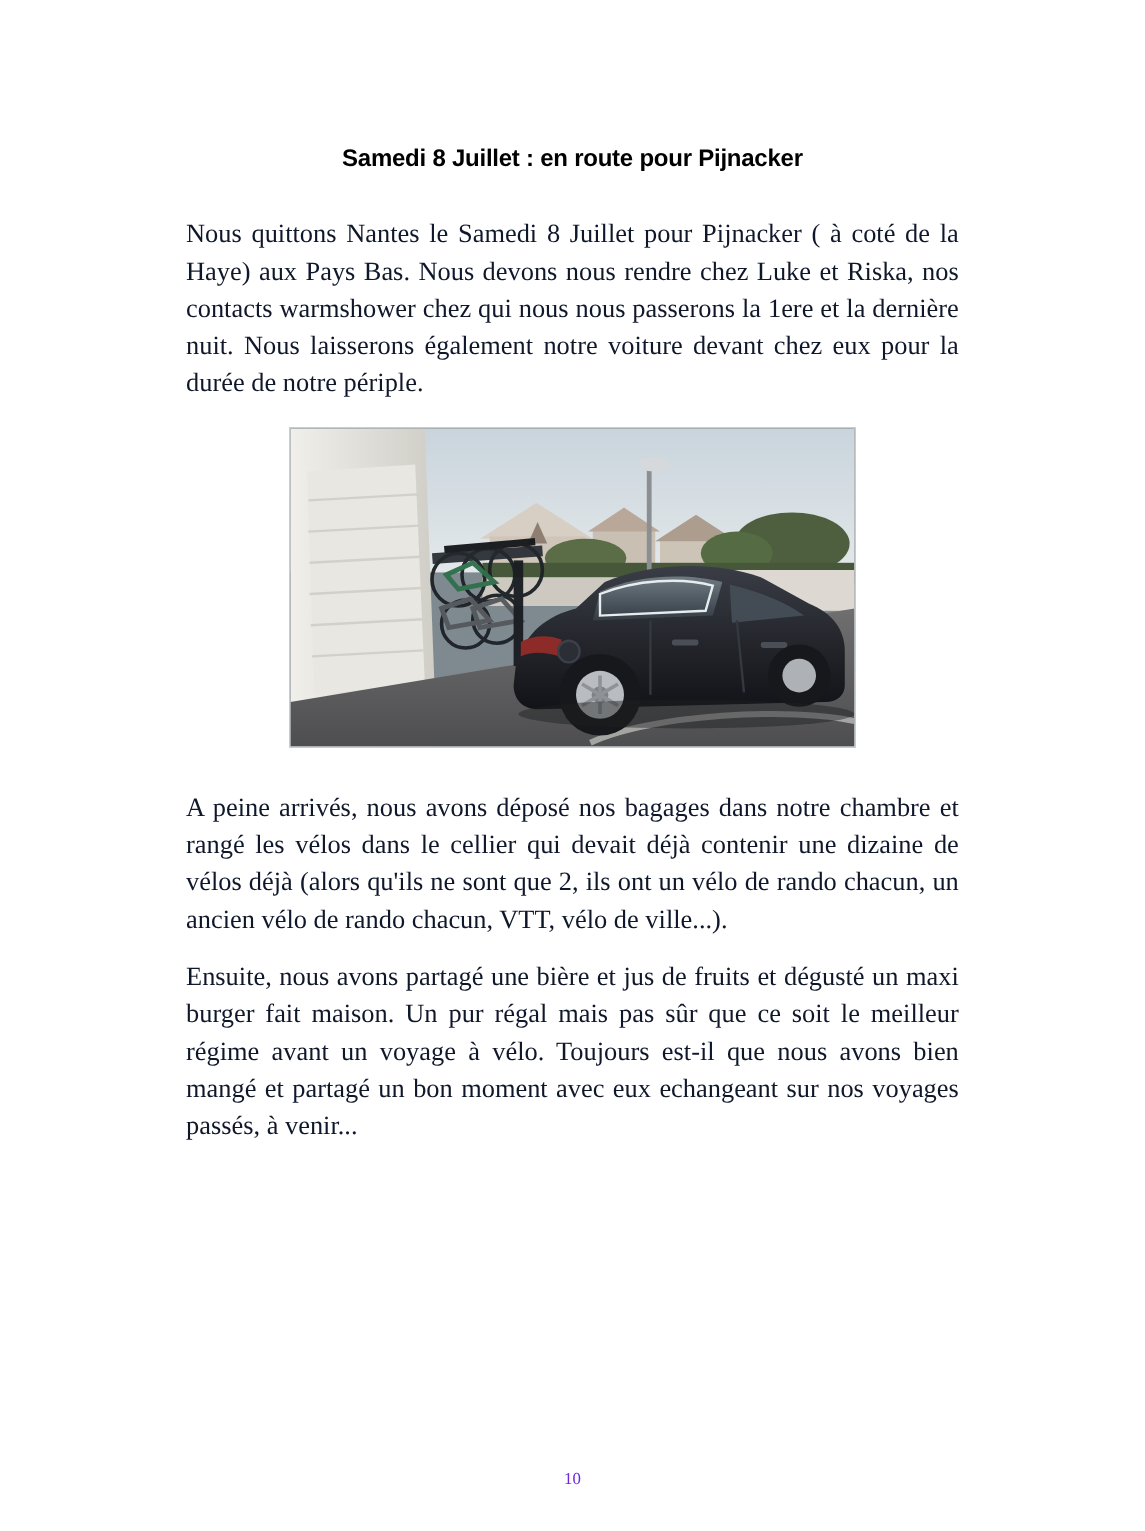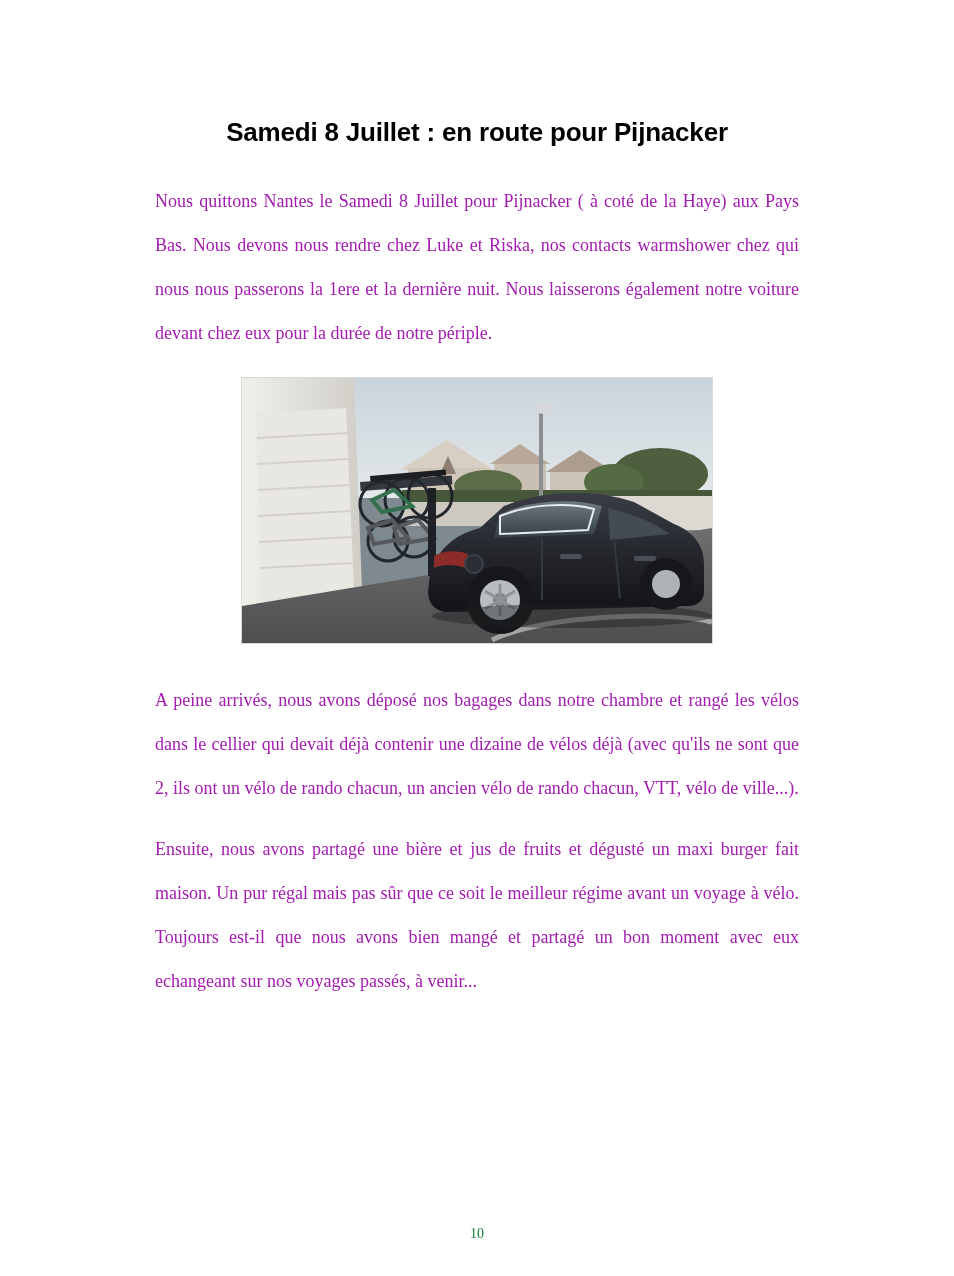--- a/index.html
+++ b/index.html
@@ -25,7 +25,7 @@
   .doc-title {
     font-family: "Liberation Sans", sans-serif;
     font-weight: bold;
-    font-size: 26px;
+    font-size: 20px;
     line-height: 41px;
     text-align: center;
     margin: 0;

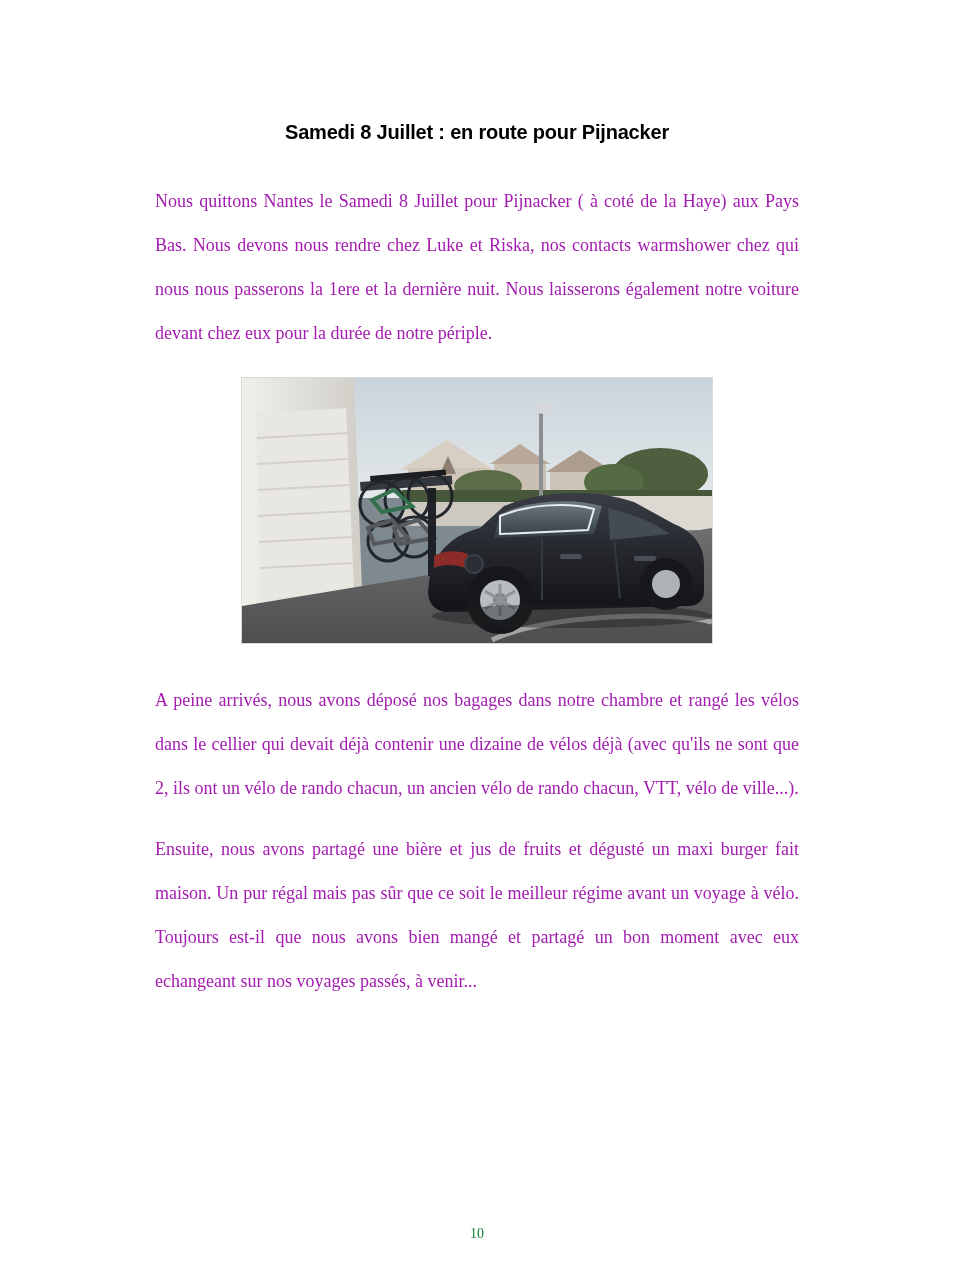--- a/index.html
+++ b/index.html
@@ -35,12 +35,12 @@
   }
   .para {
     font-family: "Liberation Serif", serif;
-    font-size: 18px;
-    line-height: 44px;
+    font-size: 22px;
+    line-height: 31px;
     text-align: justify;
     text-justify: inter-word;
     margin: 0 0 17px 0;
-    color: #a21caf;
+    color: #0f172a;
   }
   .para:first-of-type {
     margin-top: 26px;

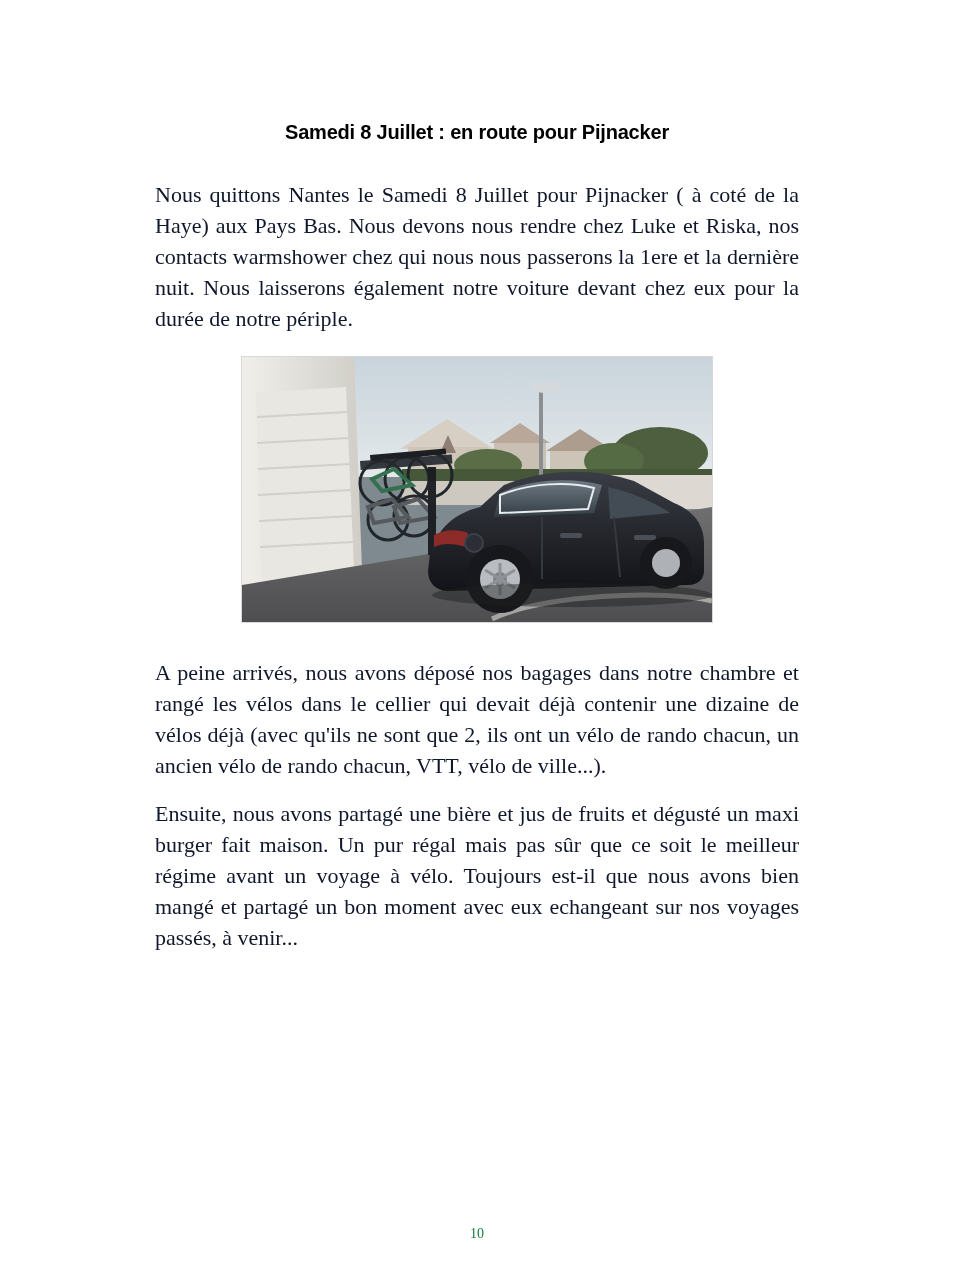--- a/index.html
+++ b/index.html
@@ -195,7 +195,7 @@
     </div>
   </div>
 
-  <p class="para">A peine arrivés, nous avons déposé nos bagages dans notre chambre et rangé les vélos dans le cellier qui devait déjà contenir une dizaine de vélos déjà (avec qu'ils ne sont que 2, ils ont un vélo de rando chacun, un ancien vélo de rando chacun, VTT, vélo de ville...).</p>
+  <p class="para">A peine arrivés, nous avons déposé nos bagages dans notre chambre et rangé les vélos dans le cellier qui devait déjà contenir une dizaine de vélos déjà (alors qu'ils ne sont que 2, ils ont un vélo de rando chacun, un ancien vélo de rando chacun, VTT, vélo de ville...).</p>
 
   <p class="para">Ensuite, nous avons partagé une bière et jus de fruits et dégusté un maxi burger fait maison. Un pur régal mais pas sûr que ce soit le meilleur régime avant un voyage à vélo. Toujours est-il que nous avons bien mangé et partagé un bon moment avec eux echangeant sur nos voyages passés, à venir...</p>
 

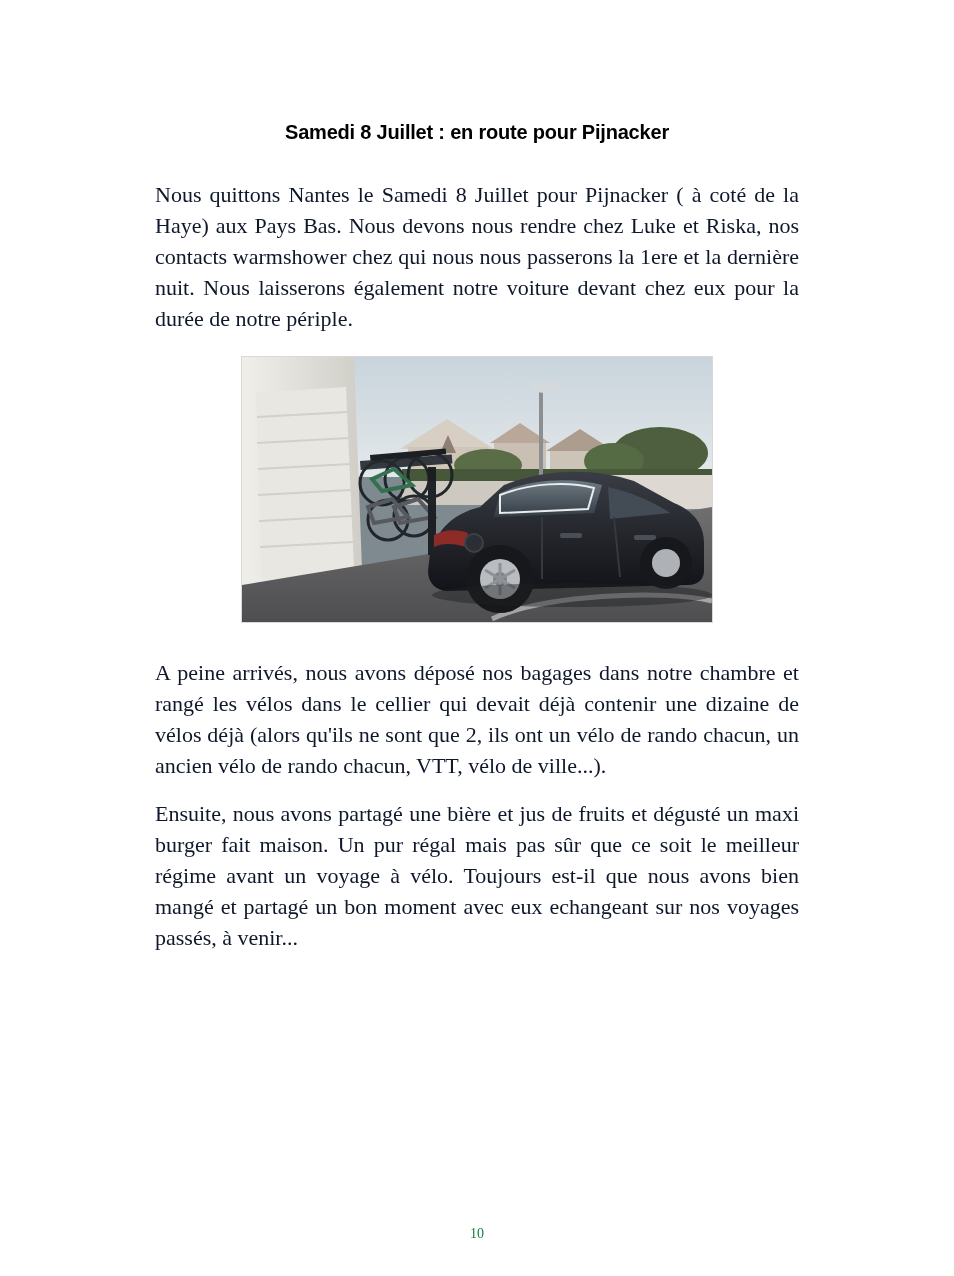--- a/index.html
+++ b/index.html
@@ -68,7 +68,7 @@
     text-align: center;
     font-family: "Liberation Serif", serif;
     font-size: 14px;
-    color: #15803d;
+    color: #6d28d9;
   }
 </style>
 </head>

